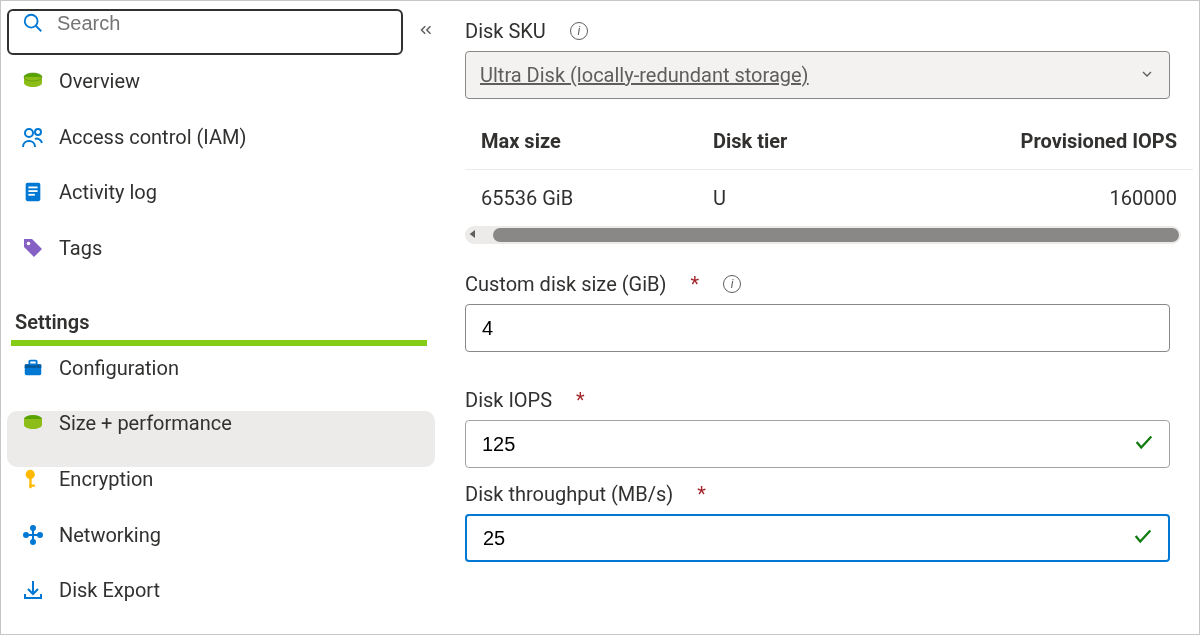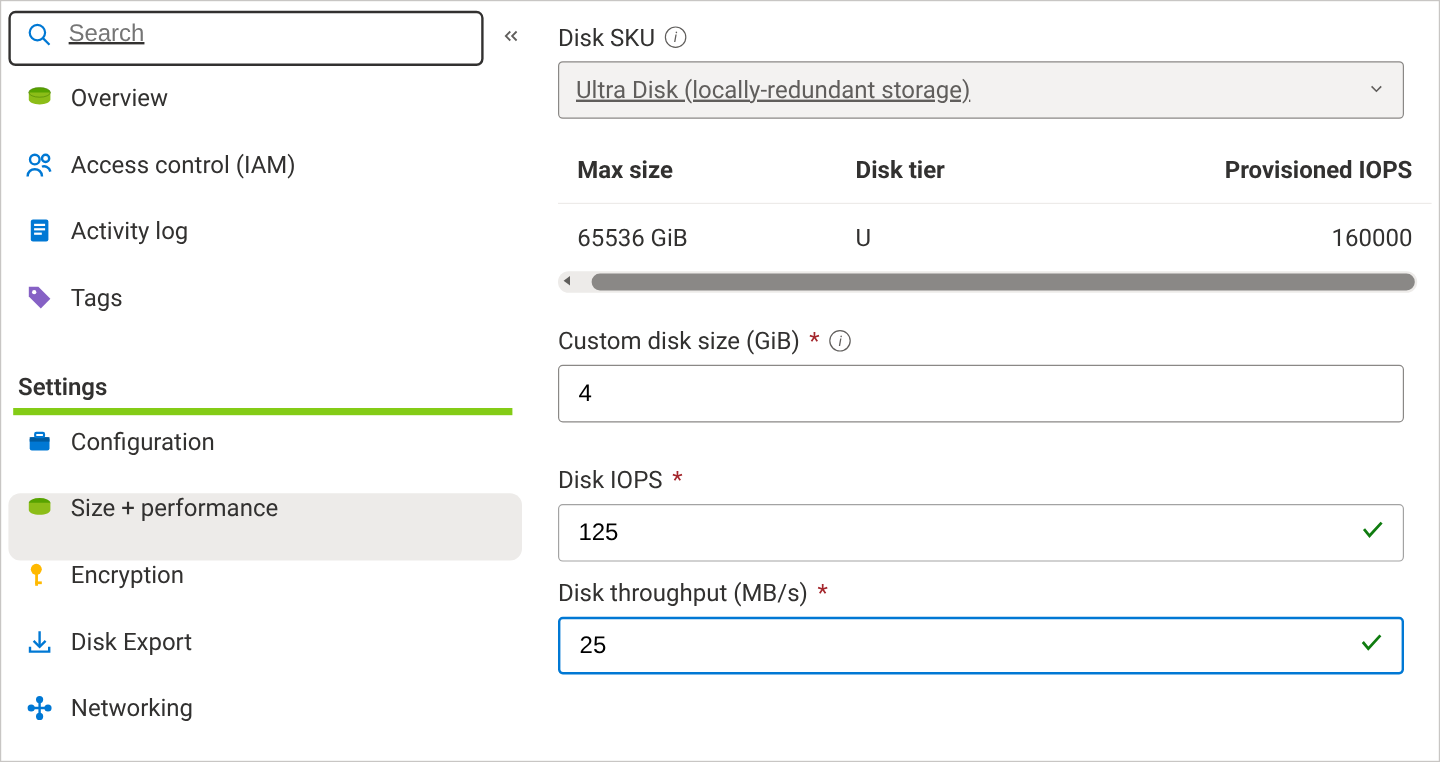--- a/index.html
+++ b/index.html
@@ -35,14 +35,13 @@
   }
   .search-box {
     display: flex;
-    align-items: flex-end;
+    align-items: flex-start;
     gap: 10px;
     border: 2px solid #323130;
     border-radius: 6px;
     height: 46px;
     flex: 1;
-    padding: 12px 12px;
-    text-decoration: underline;
+    padding: 0 12px;
   }
   .search-box input {
     border: none;

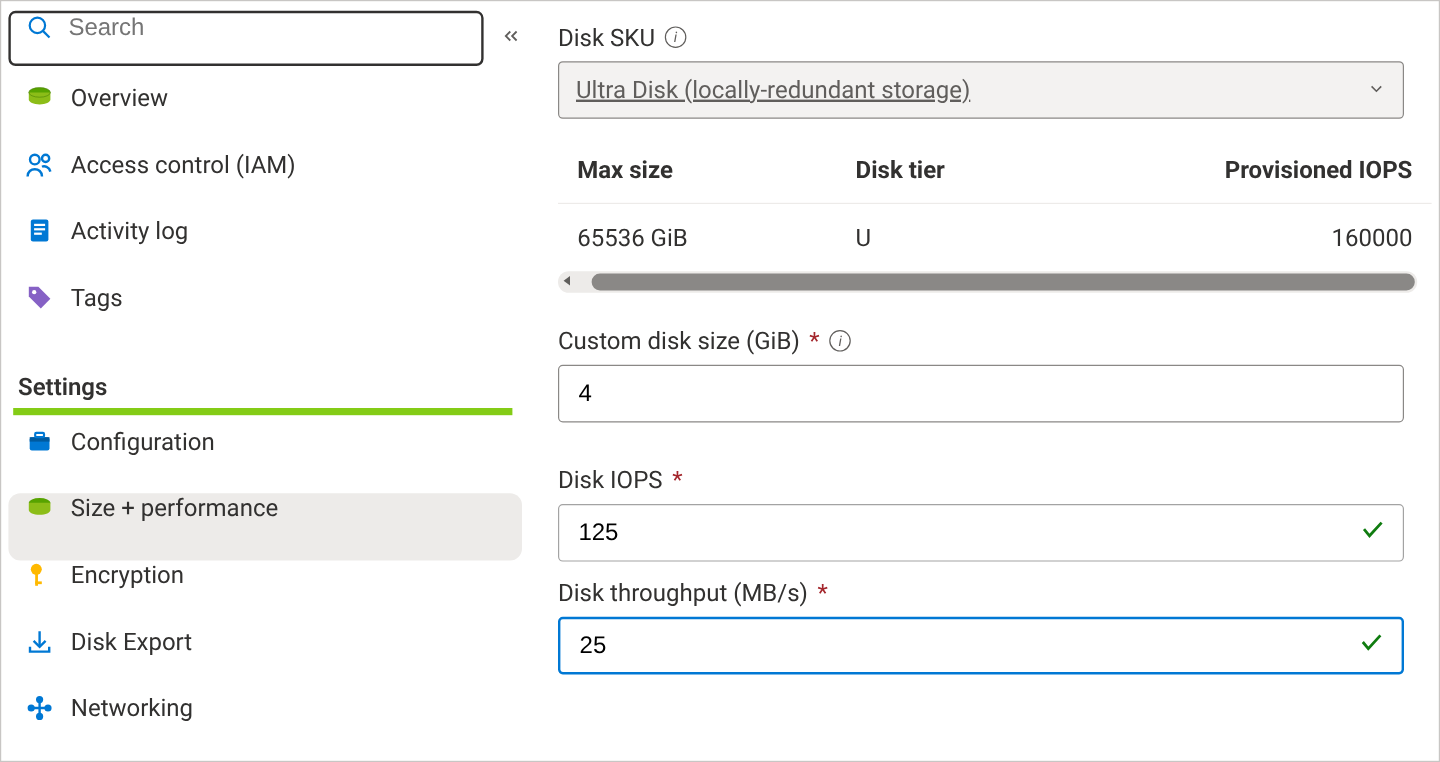--- a/index.html
+++ b/index.html
@@ -85,7 +85,7 @@
   .label-row {
     display:flex;
     align-items:center;
-    gap:8px;
+    gap:24px;
     font-size:20px;
     color:#323130;
     margin-bottom:8px;

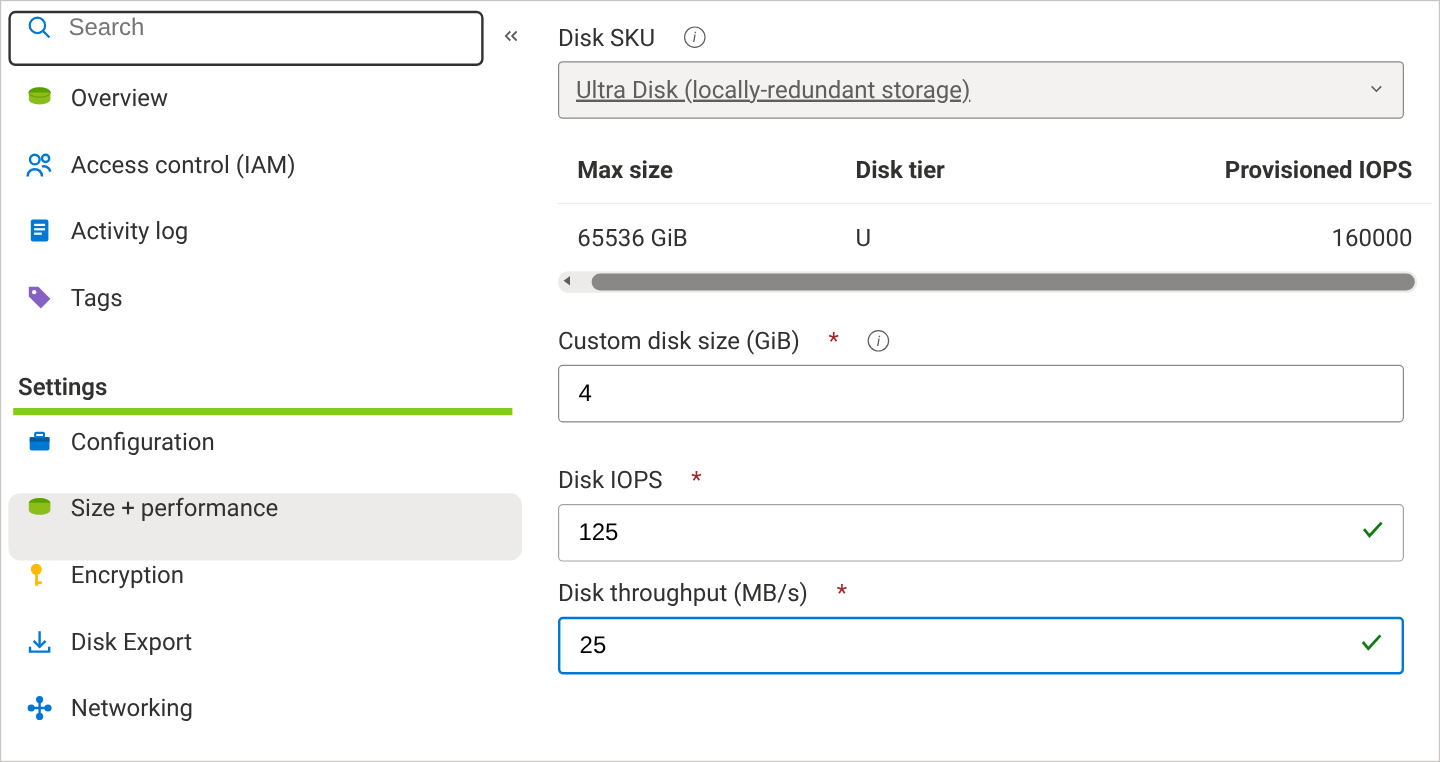--- a/index.html
+++ b/index.html
@@ -256,17 +256,6 @@
     <div class="nav-item">
       <span class="nav-icon">
         <svg width="24" height="24" viewBox="0 0 24 24" fill="none" stroke="#0078d4" stroke-width="2">
-          <path d="M4 16v4h16v-4"></path>
-            <path d="M12 3v13"></path>
-            <polyline points="7 11 12 16 17 11"></polyline>
-        </svg>
-      </span>
-      <span class="nav-label">Disk Export</span>
-    </div>
-
-    <div class="nav-item">
-      <span class="nav-icon">
-        <svg width="24" height="24" viewBox="0 0 24 24" fill="none" stroke="#0078d4" stroke-width="2">
           <circle cx="5" cy="12" r="2" fill="#0078d4"></circle>
           <circle cx="19" cy="12" r="2" fill="#0078d4"></circle>
           <circle cx="12" cy="5" r="2" fill="#0078d4"></circle>
@@ -276,6 +265,17 @@
       </span>
       <span class="nav-label">Networking</span>
     </div>
+
+    <div class="nav-item">
+      <span class="nav-icon">
+        <svg width="24" height="24" viewBox="0 0 24 24" fill="none" stroke="#0078d4" stroke-width="2">
+          <path d="M4 16v4h16v-4"></path>
+            <path d="M12 3v13"></path>
+            <polyline points="7 11 12 16 17 11"></polyline>
+        </svg>
+      </span>
+      <span class="nav-label">Disk Export</span>
+    </div>
   </div>
 
   <div class="main">

